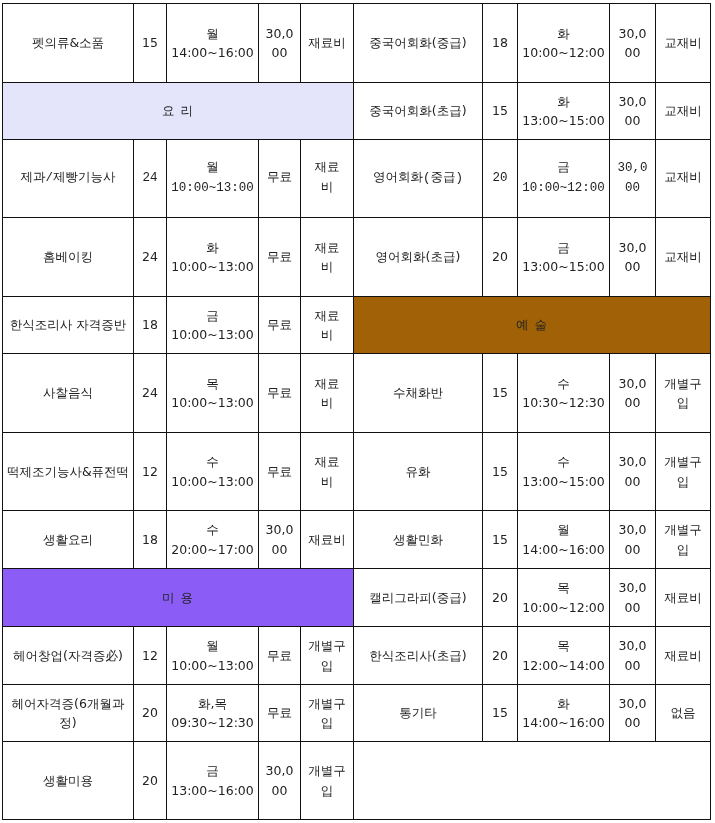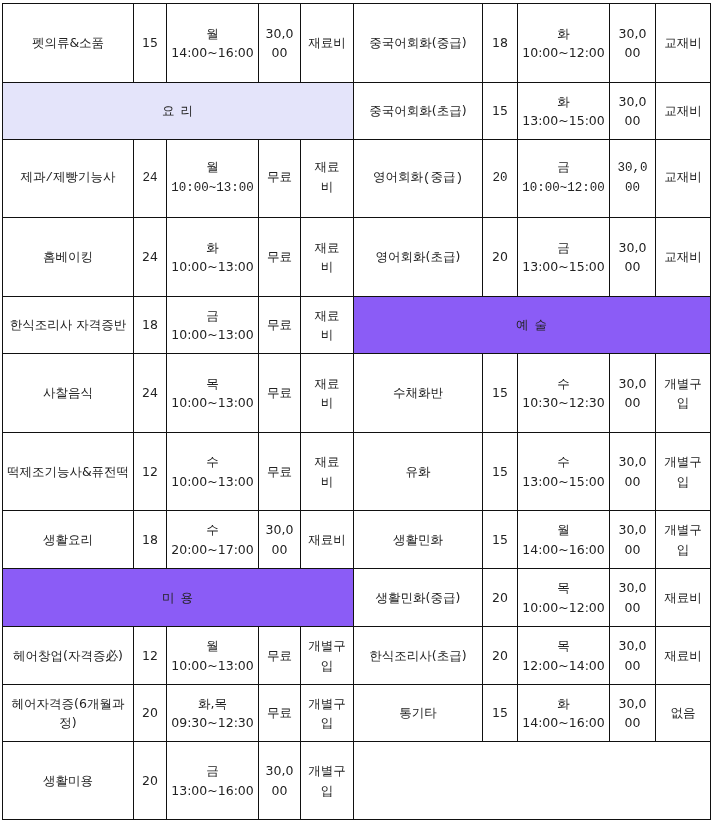--- a/index.html
+++ b/index.html
@@ -169,7 +169,7 @@
             <span class="cell-line">재료</span>
             <span class="cell-line">비</span>
           </td>
-          <td colspan="5" class="sec" style="background: #8b5cf6;">예 술</td>
+          <td colspan="5" class="sec" style="background: #a16207;">예 술</td>
         </tr>
         <tr style="height: 79px; margin-left: 24px;">
           <td class="name">사찰음식</td>

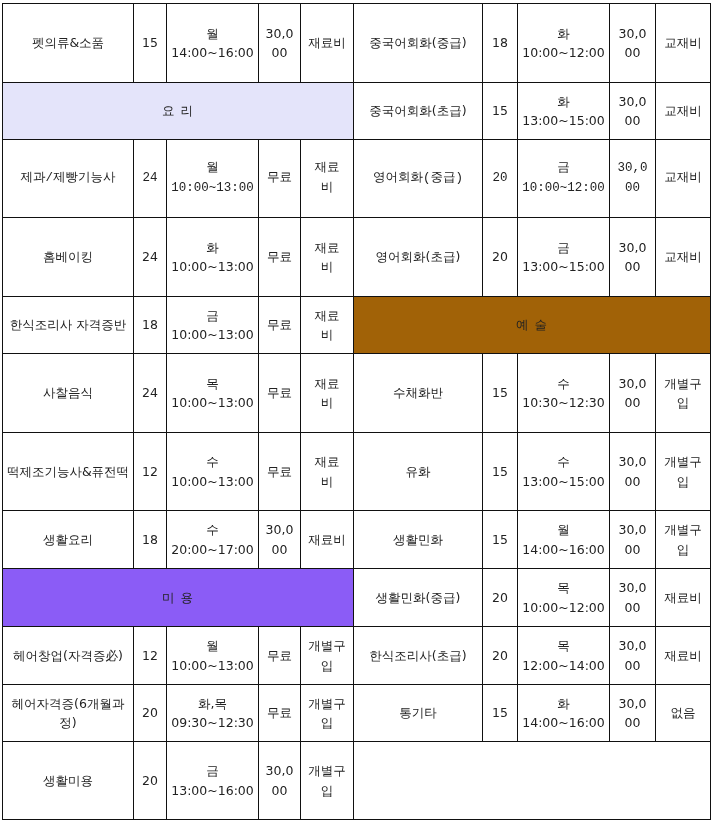--- a/index.html
+++ b/index.html
@@ -256,7 +256,7 @@
         </tr>
         <tr style="height: 58px;">
           <td colspan="5" class="sec" style="background: #8b5cf6;">미 용</td>
-          <td class="name">생활민화(중급)</td>
+          <td class="name">캘리그라피(중급)</td>
           <td>20</td>
           <td>
             <span class="cell-line">목</span>

